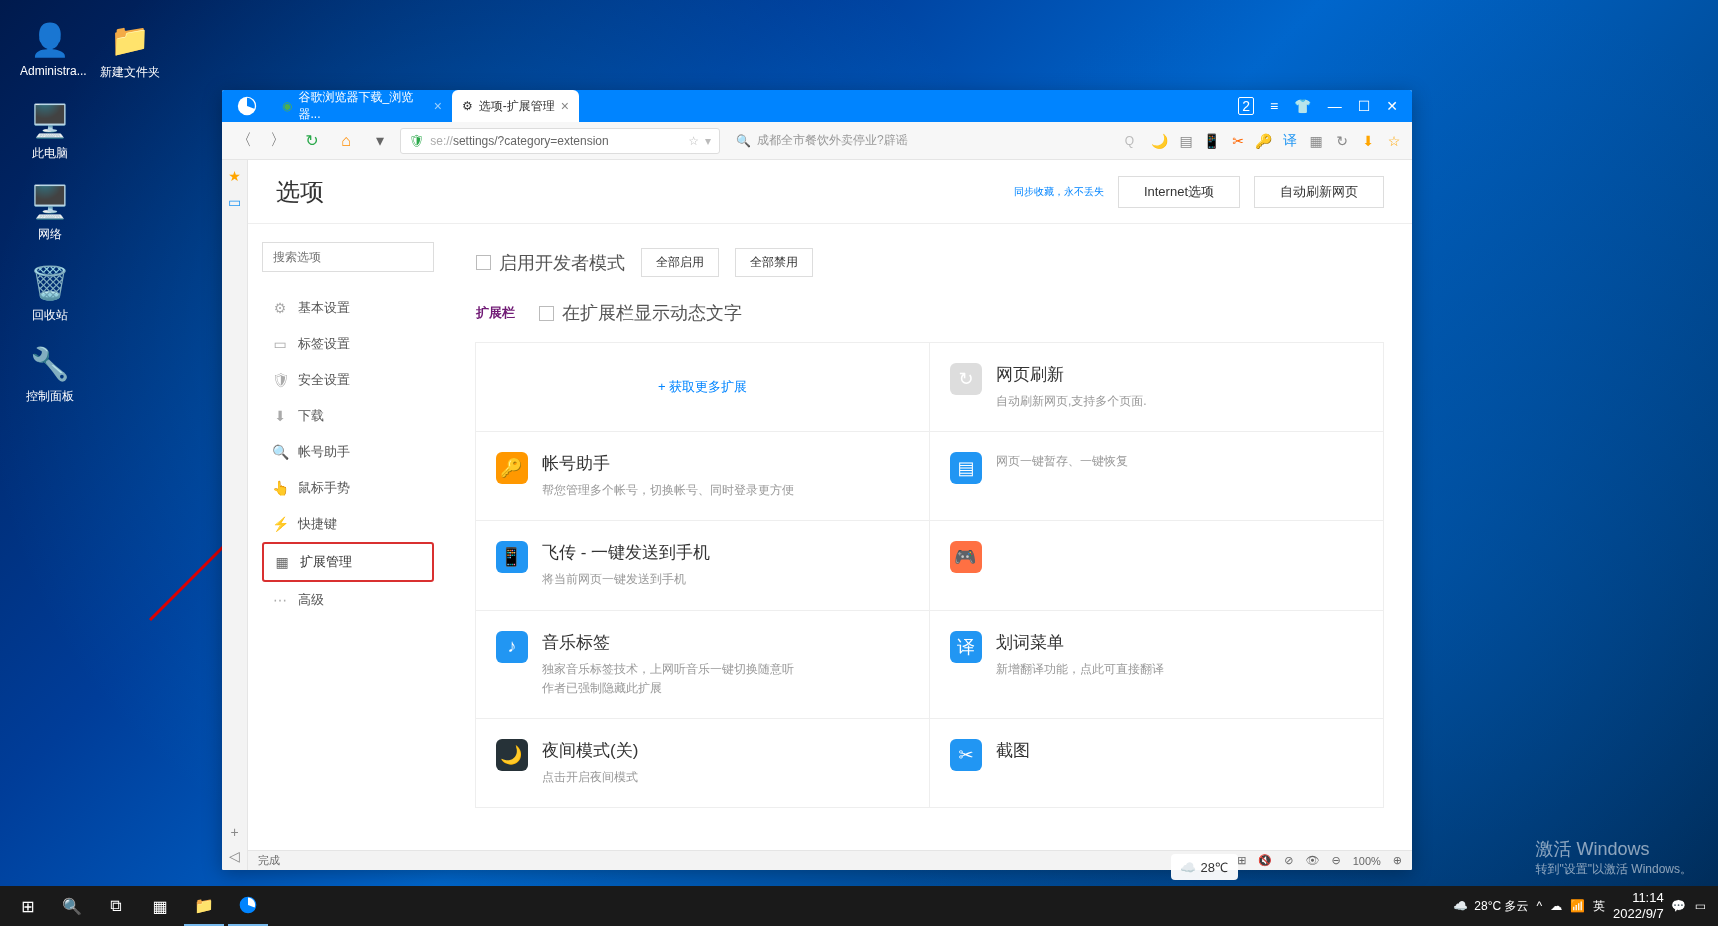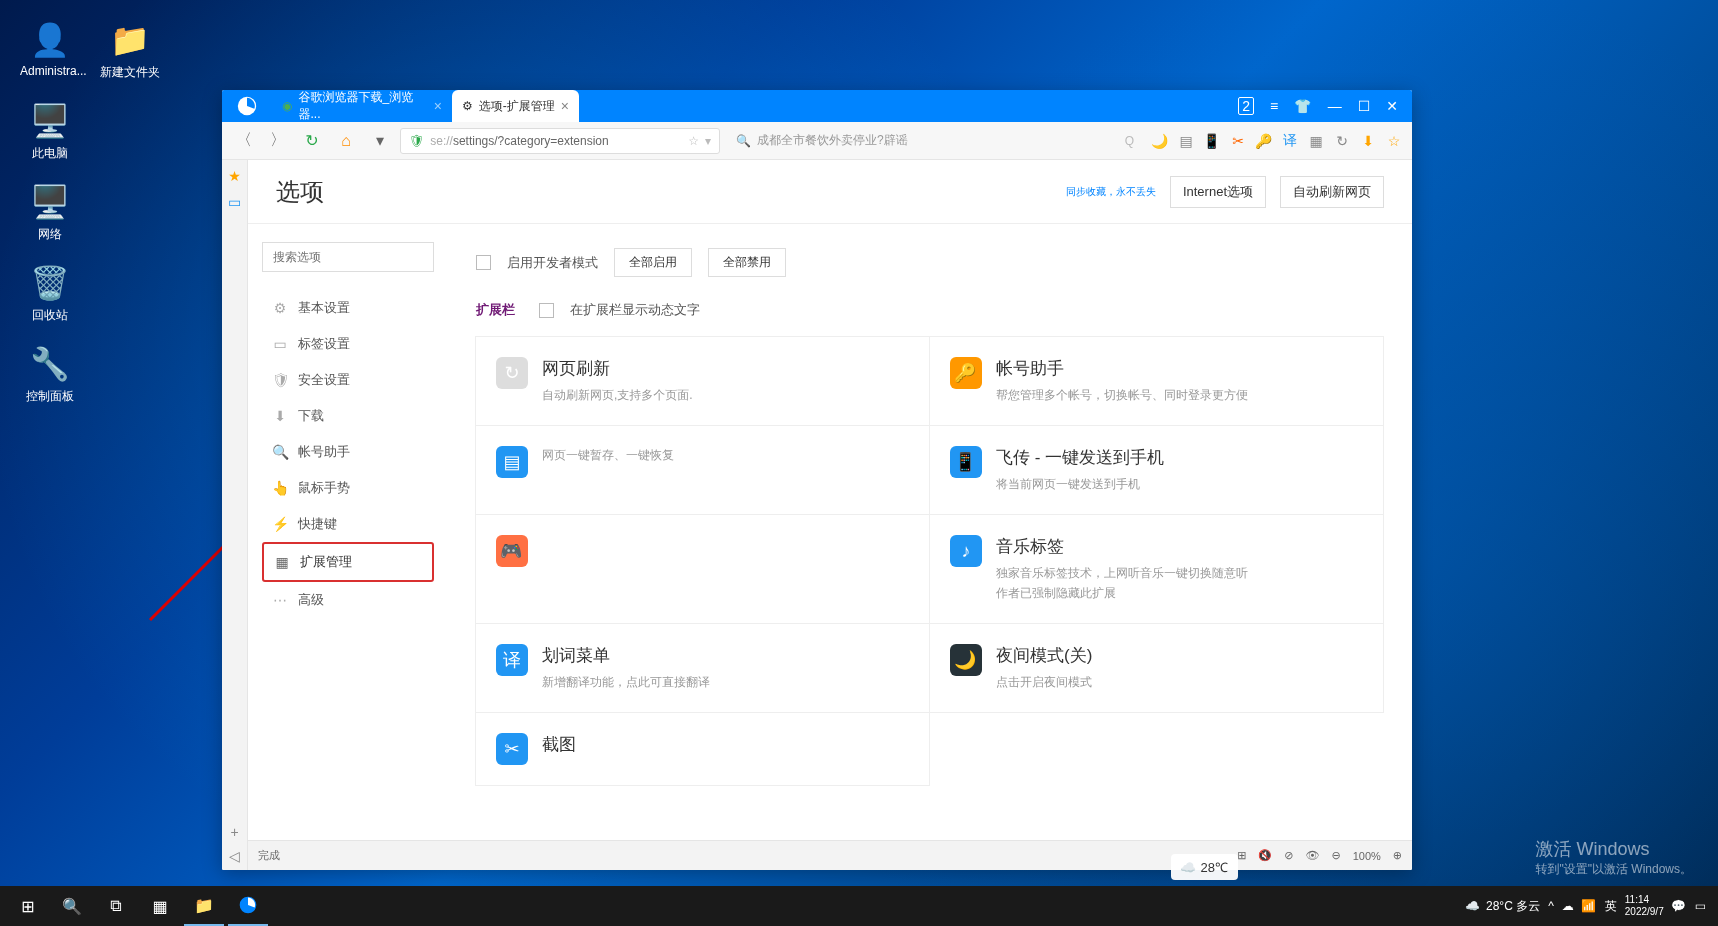--- a/index.html
+++ b/index.html
@@ -41,7 +41,7 @@
 .settings-title{font-size:24px;color:#333;font-weight:normal}
 .header-right{margin-left:auto;display:flex;gap:14px;align-items:center}
 .link-text{color:#0084ff;font-size:10px;cursor:pointer}
-.hdr-btn{border:1px solid #ddd;padding:6px 12px;font-size:13px;color:#333;background:#fff;cursor:pointer}
+.hdr-btn{border:1px solid #ddd;padding:6px 25px;font-size:13px;color:#333;background:#fff;cursor:pointer}
 .settings-content{flex:1;display:flex;overflow:hidden}
 .sidebar{width:200px;padding:18px 14px}
 .search-box{width:100%;height:30px;border:1px solid #ddd;padding:0 10px;font-size:12px;color:#999;margin-bottom:18px}

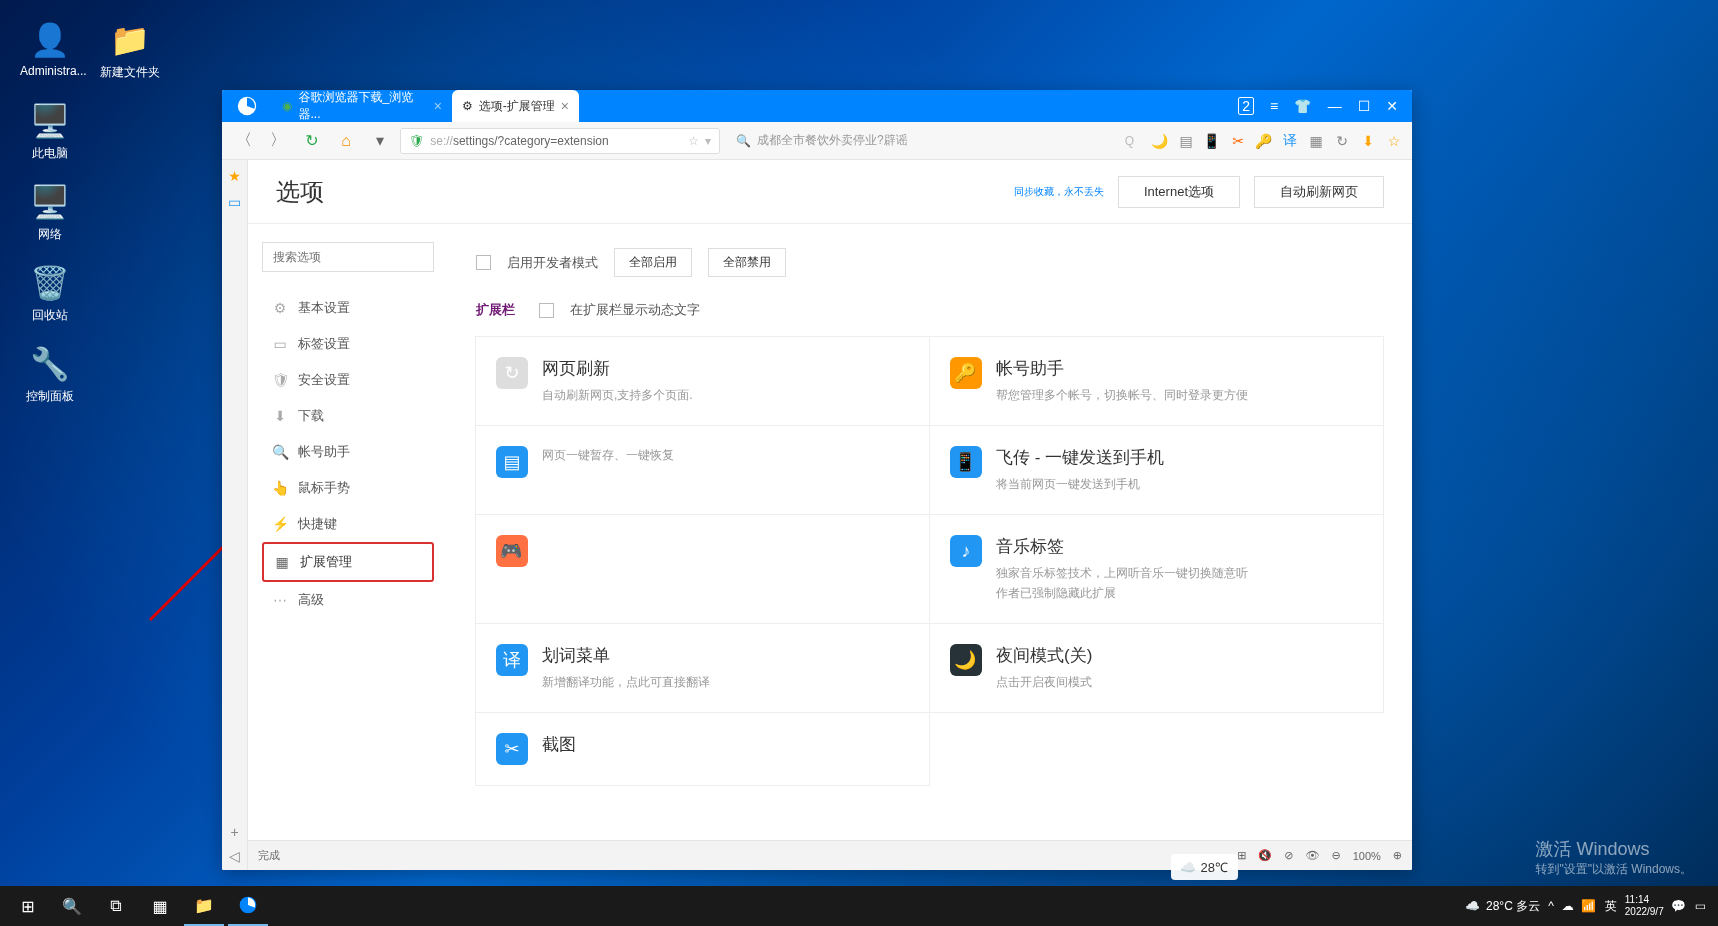--- a/index.html
+++ b/index.html
@@ -51,7 +51,7 @@
 .nav-item.active .ni{color:#666}
 .main-area{flex:1;padding:24px 28px;overflow-y:auto}
 .top-controls{display:flex;align-items:center;gap:16px;margin-bottom:24px}
-.checkbox{display:flex;align-items:center;gap:16px;font-size:13px;color:#555}
+.checkbox{display:flex;align-items:center;gap:8px;font-size:18px;color:#555}
 .chk{width:15px;height:15px;border:1px solid #bbb;background:#fff}
 .sm-btn{border:1px solid #ddd;padding:5px 14px;font-size:12px;color:#333;background:#fff;cursor:pointer}
 .section-row{display:flex;align-items:center;gap:24px;margin-bottom:18px}

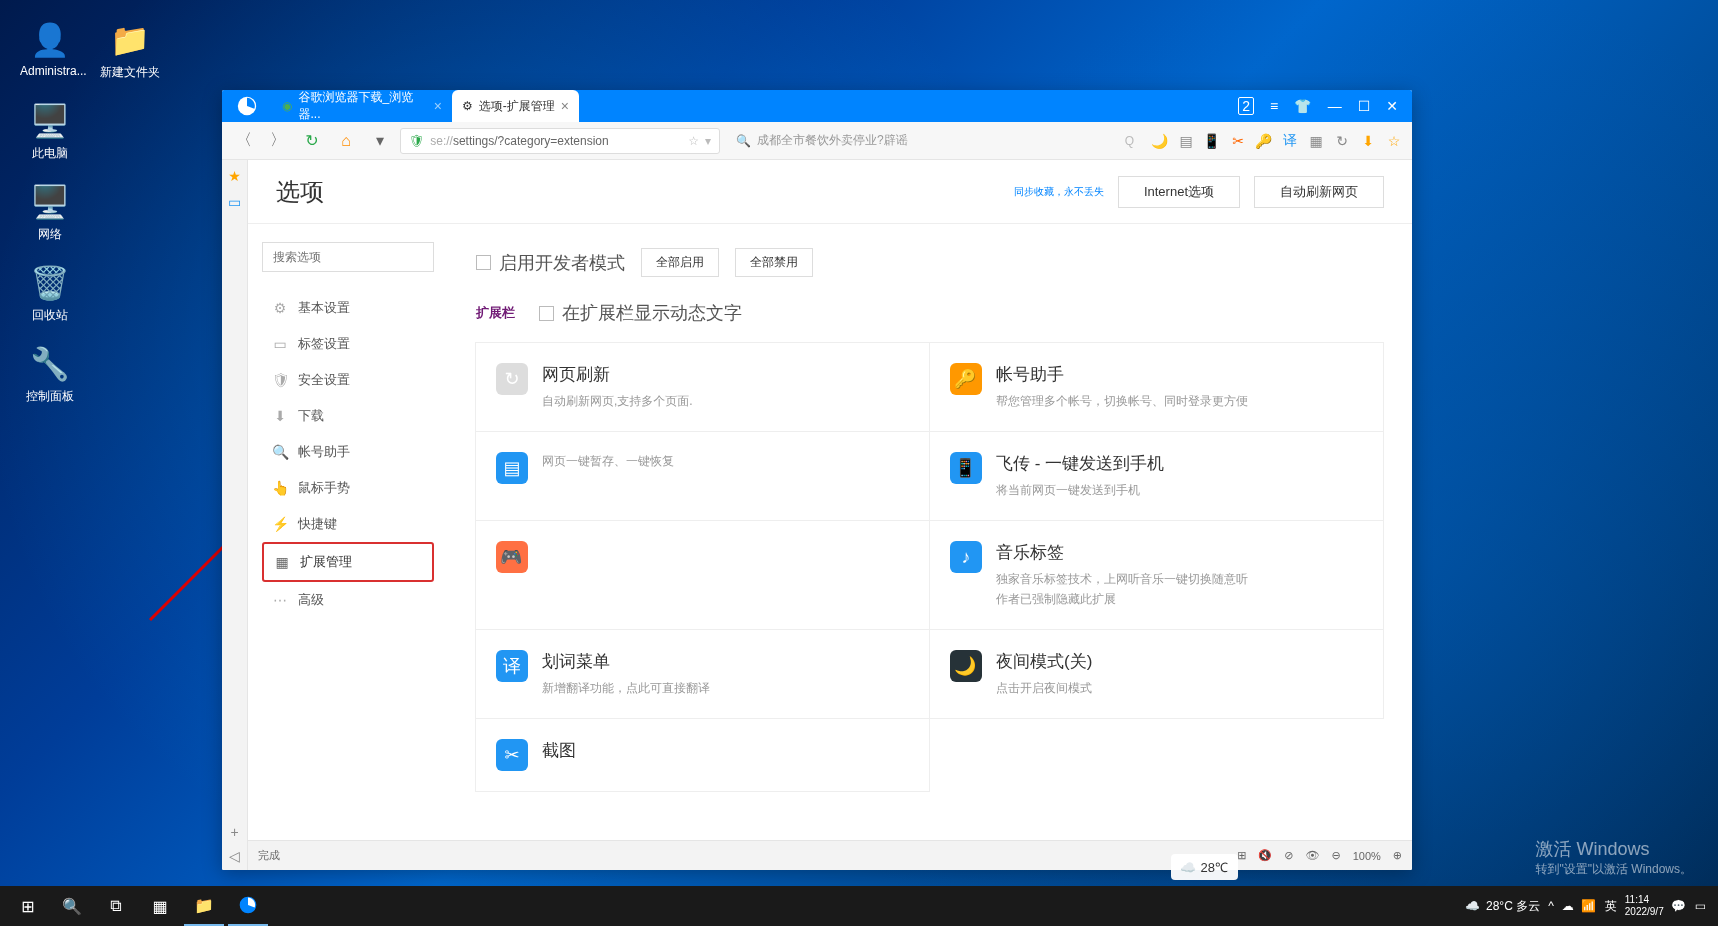--- a/index.html
+++ b/index.html
@@ -242,6 +242,7 @@
               </label>
           </div>
           <div class="ext-grid" id="ext-grid">
+              <div class="ext-card get-more">+ 获取更多扩展</div>
               <div class="ext-card">
                 <div class="ext-icon" style="background:#ddd">↻</div>
                 <div class="ext-info">

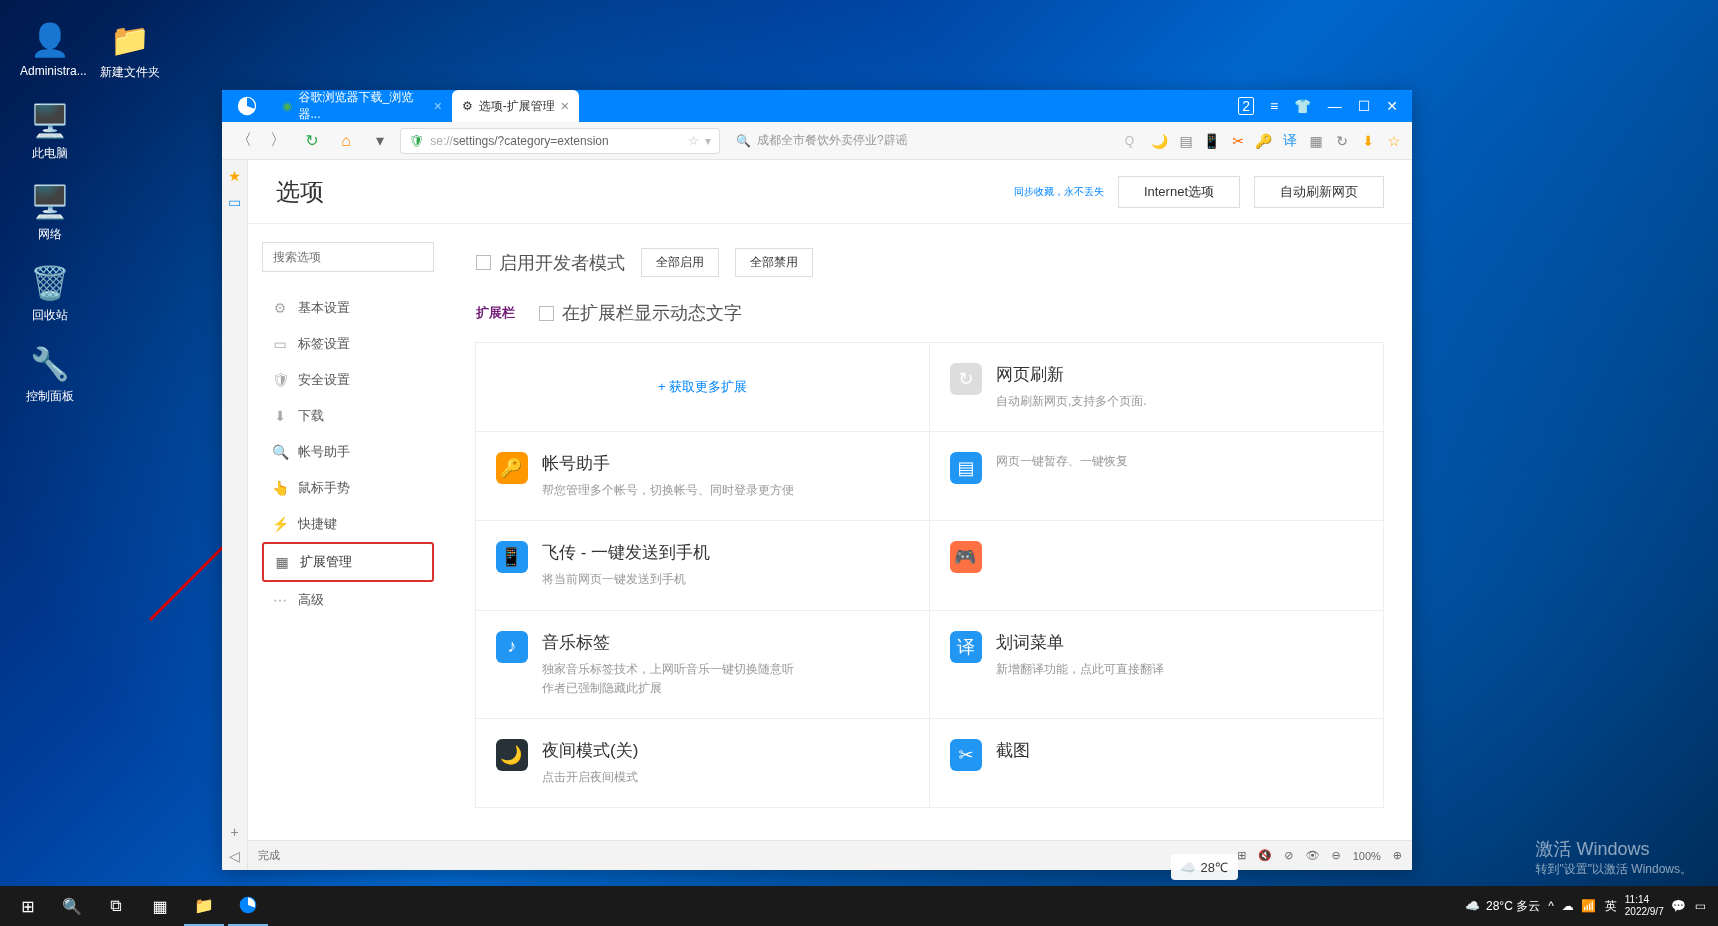--- a/index.html
+++ b/index.html
@@ -63,7 +63,7 @@
 .ext-info{flex:1}
 .ext-title{font-size:17px;color:#333;margin-bottom:6px}
 .ext-desc{font-size:12px;color:#999;line-height:1.6}
-.status-bar{height:30px;background:#f3f3f3;border-top:1px solid #e5e5e5;display:flex;align-items:center;padding:0 10px;font-size:11px;color:#666}
+.status-bar{height:20px;background:#f3f3f3;border-top:1px solid #e5e5e5;display:flex;align-items:center;padding:0 10px;font-size:11px;color:#666}
 .status-right{margin-left:auto;display:flex;gap:12px;align-items:center}
 .taskbar{position:absolute;bottom:0;left:0;right:0;height:40px;background:#1a1a1a;display:flex;align-items:center;padding:0 8px;gap:4px;color:#fff;font-size:12px}
 .tb-item{width:40px;height:40px;display:flex;align-items:center;justify-content:center;cursor:pointer;font-size:16px}

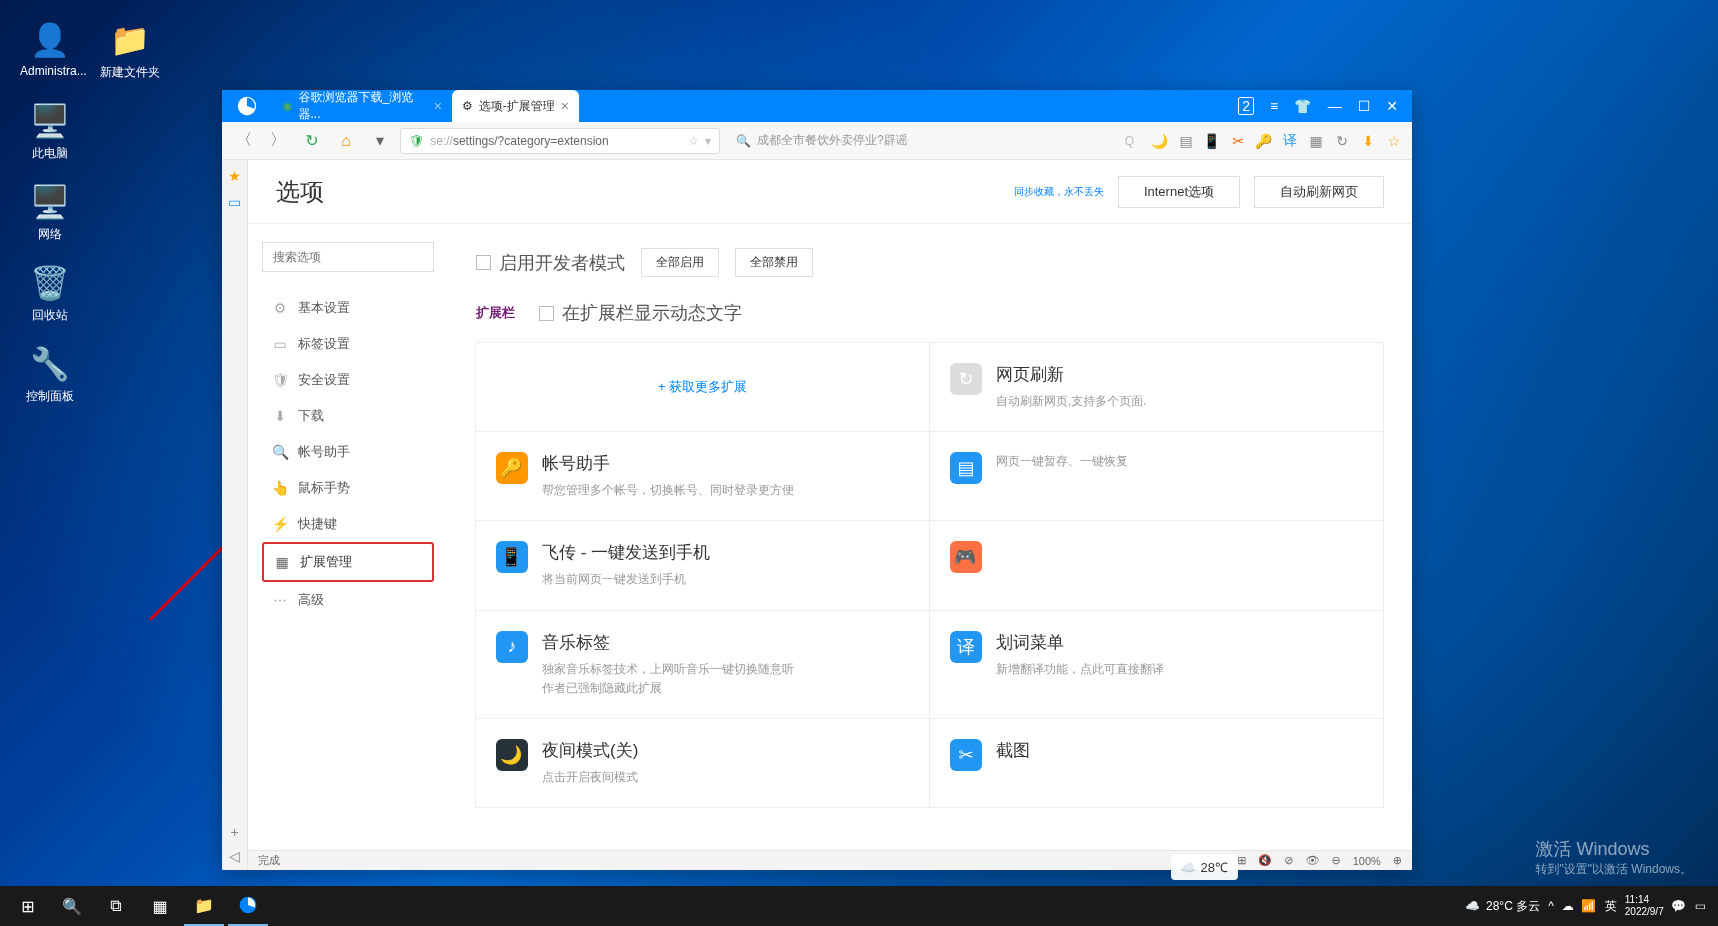--- a/index.html
+++ b/index.html
@@ -70,7 +70,7 @@
 .tb-item.active{border-bottom:2px solid #76b9ed}
 .tb-right{margin-left:auto;display:flex;align-items:center;gap:8px;padding-right:4px}
 .tb-weather{display:flex;align-items:center;gap:6px;font-size:12px}
-.tb-time{text-align:left;font-size:10px;line-height:1.2}
+.tb-time{text-align:right;font-size:13px;line-height:1.2}
 .watermark{position:absolute;right:26px;bottom:48px;color:rgba(255,255,255,.55);text-align:left}
 .watermark .w1{font-size:18px}
 .watermark .w2{font-size:12px}

